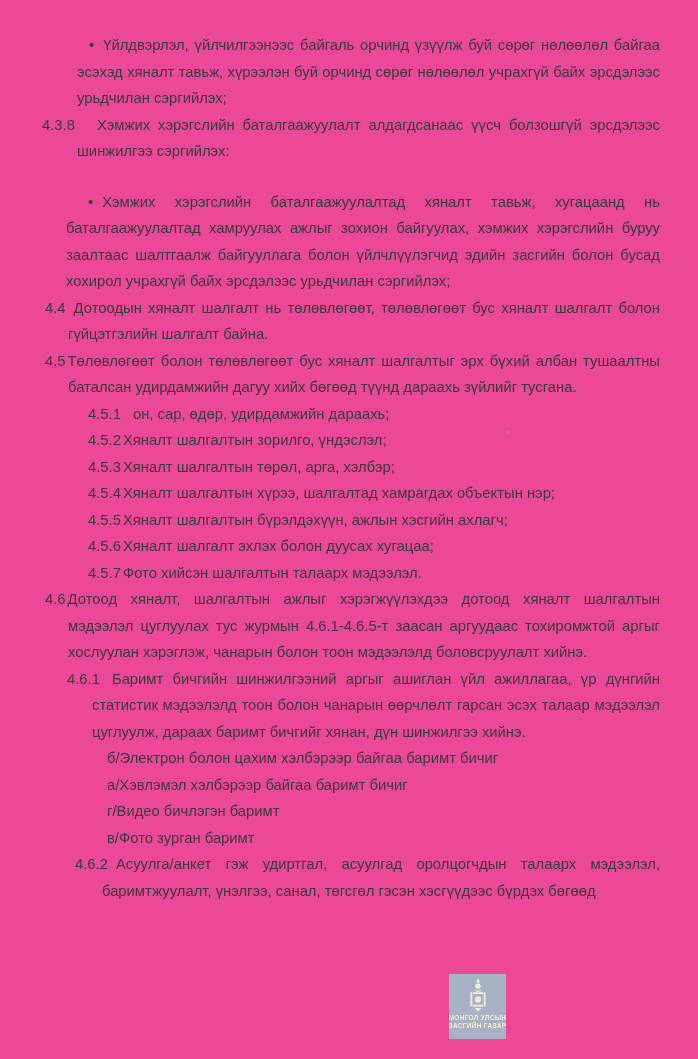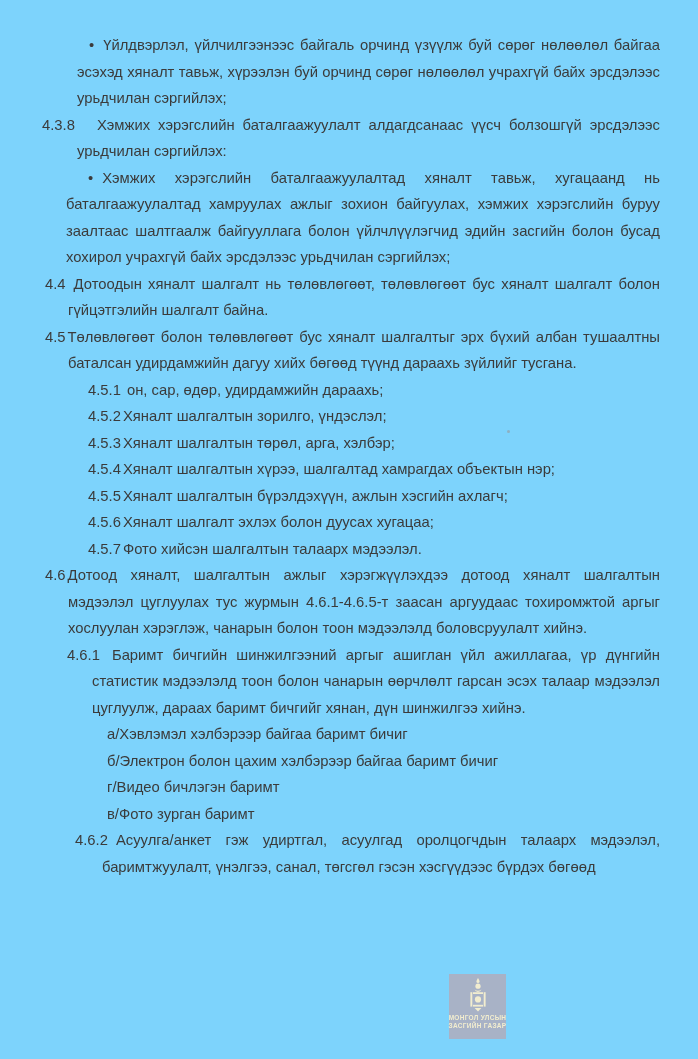--- a/index.html
+++ b/index.html
@@ -7,7 +7,7 @@
     position:relative;
     width:698px;height:1059px;
     margin:0 auto;
-    background:#7dd3fc;
+    background:#ec4899;
     font-family:"Liberation Sans","DejaVu Sans",sans-serif;
     color:#3b3b3b;
     overflow:hidden;

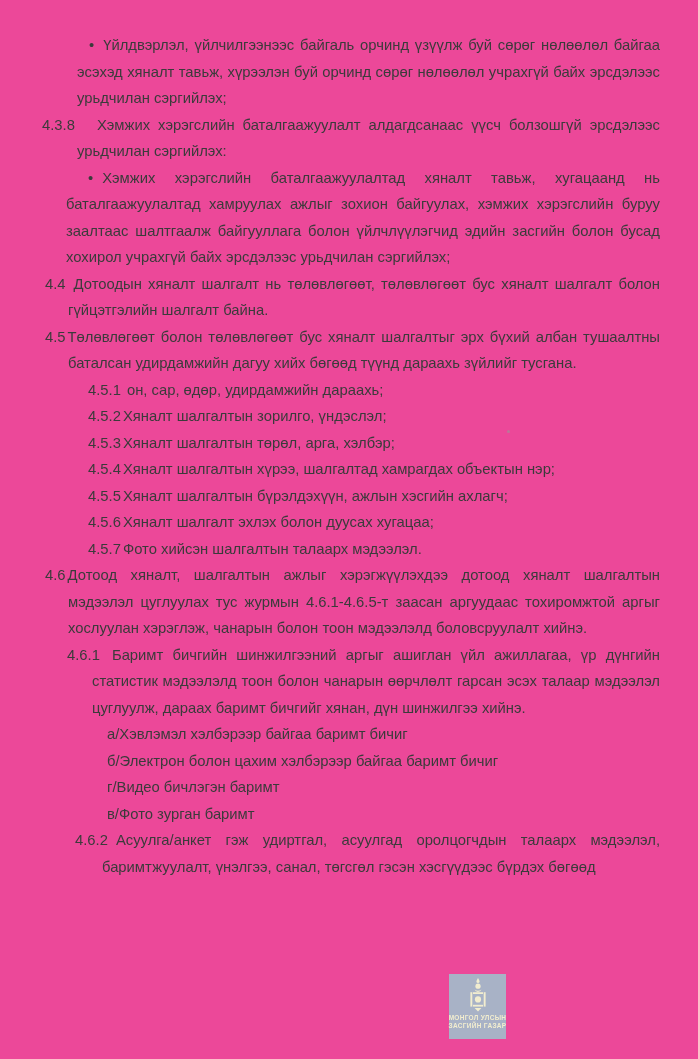--- a/index.html
+++ b/index.html
@@ -64,7 +64,7 @@
 
     <p class="p b1"><span class="blt">•</span><span>Үйлдвэрлэл, үйлчилгээнээс байгаль орчинд үзүүлж буй сөрөг нөлөөлөл байгаа эсэхэд хяналт тавьж, хүрээлэн буй орчинд сөрөг нөлөөлөл учрахгүй байх эрсдэлээс урьдчилан сэргийлэх;</span></p>
 
-    <p class="p n438"><span class="num g10">4.3.8</span><span>Хэмжих хэрэгслийн баталгаажуулалт алдагдсанаас үүсч болзошгүй эрсдэлээс урьдчилан сэргийлэх:</span></p>
+    <p class="p n438"><span class="num g10">4.3.8</span><span>Хэмжих хэрэгслийн баталгаажуулалт алдагдсанаас үүсч болзошгүй эрсдэлээс шинжилгээ сэргийлэх:</span></p>
 
     <p class="p b2"><span class="blt">•</span><span>Хэмжих хэрэгслийн баталгаажуулалтад хяналт тавьж, хугацаанд нь баталгаажуулалтад хамруулах ажлыг зохион байгуулах, хэмжих хэрэгслийн буруу заалтаас шалтгаалж байгууллага болон үйлчлүүлэгчид эдийн засгийн болон бусад хохирол учрахгүй байх эрсдэлээс урьдчилан сэргийлэх;</span></p>
 

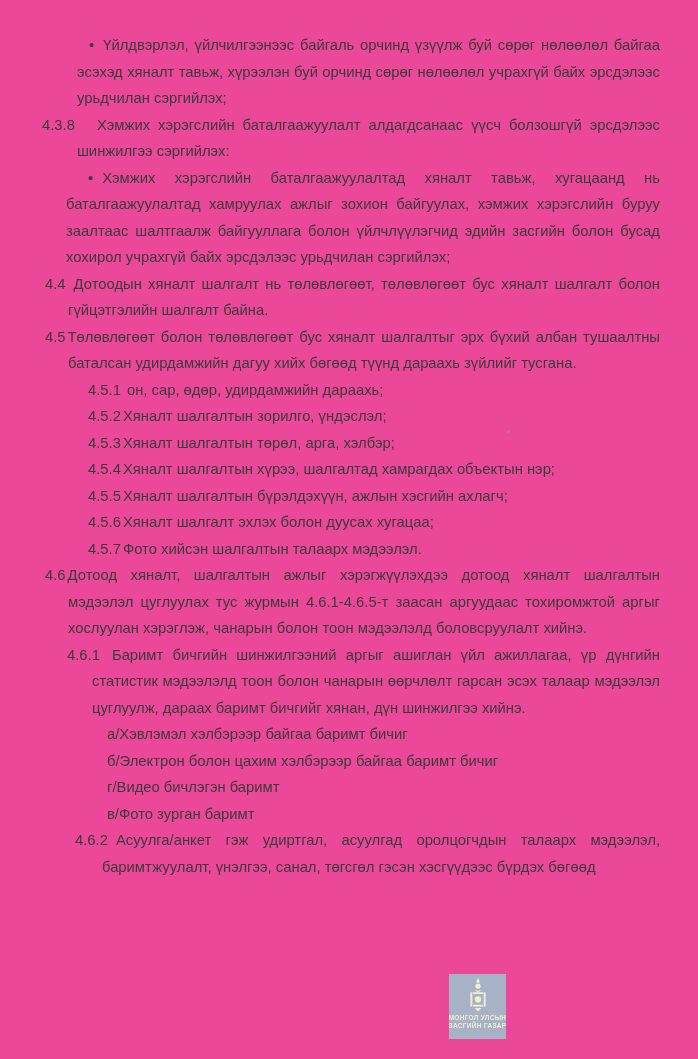--- a/index.html
+++ b/index.html
@@ -23,7 +23,7 @@
   .single{text-align:left;}
   
   .b1{margin-left:77px;text-indent:12px;}
-  .b2{margin-left:66px;text-indent:22px;}
+  .b2{margin-left:66px;text-indent:22px;margin-top:24px;}
   .n438{margin-left:77px;text-indent:-35px;}
   .l1{margin-left:68px;text-indent:-23px;}
   .s1{margin-left:88px;}

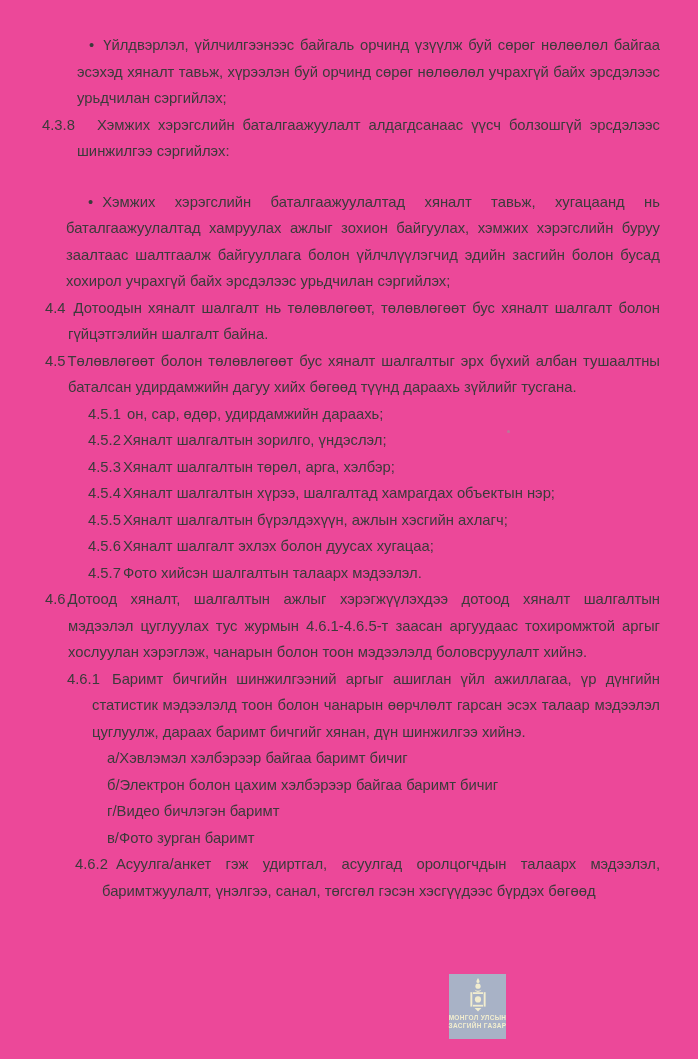--- a/index.html
+++ b/index.html
@@ -33,7 +33,7 @@
   .blt{display:inline-block;margin-right:9px;text-indent:0;}
   .num{display:inline;}
   .g2{margin-right:2px;}
-  .g6{margin-right:6px;}
+  .g6{margin-right:12px;}
   .g8{margin-right:8px;}
   .g10{margin-right:22px;}
   .g12{margin-right:12px;}

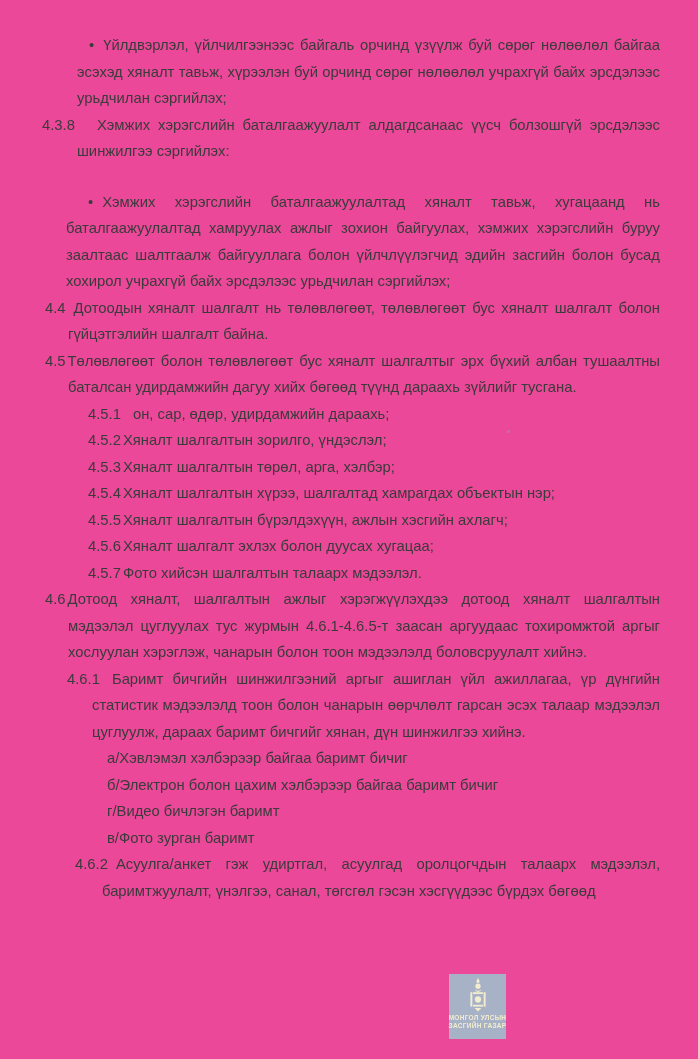--- a/index.html
+++ b/index.html
@@ -90,9 +90,9 @@
 
     <p class="p sub2a"><span class="num g12">4.6.1</span><span>Баримт бичгийн шинжилгээний аргыг ашиглан үйл ажиллагаа, үр дүнгийн статистик мэдээлэлд тоон болон чанарын өөрчлөлт гарсан эсэх талаар мэдээлэл цуглуулж, дараах баримт бичгийг хянан, дүн шинжилгээ хийнэ.</span></p>
 
+    <p class="p letter single"><span class="num">б/</span><span>Электрон болон цахим хэлбэрээр байгаа баримт бичиг</span></p>
+
     <p class="p letter single"><span class="num">а/</span><span>Хэвлэмэл хэлбэрээр байгаа баримт бичиг</span></p>
-
-    <p class="p letter single"><span class="num">б/</span><span>Электрон болон цахим хэлбэрээр байгаа баримт бичиг</span></p>
 
     <p class="p letter single"><span class="num">г/</span><span>Видео бичлэгэн баримт</span></p>
 

